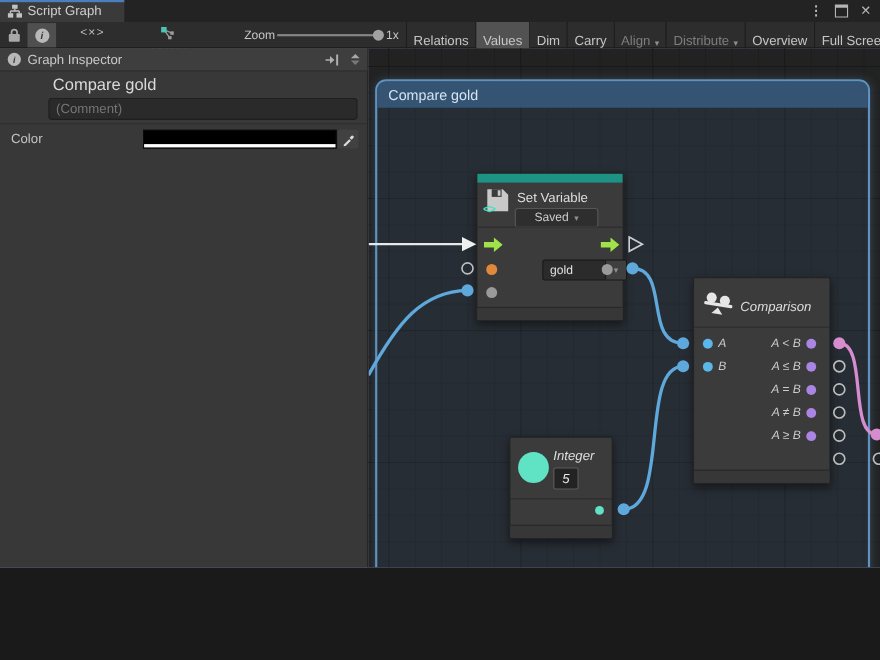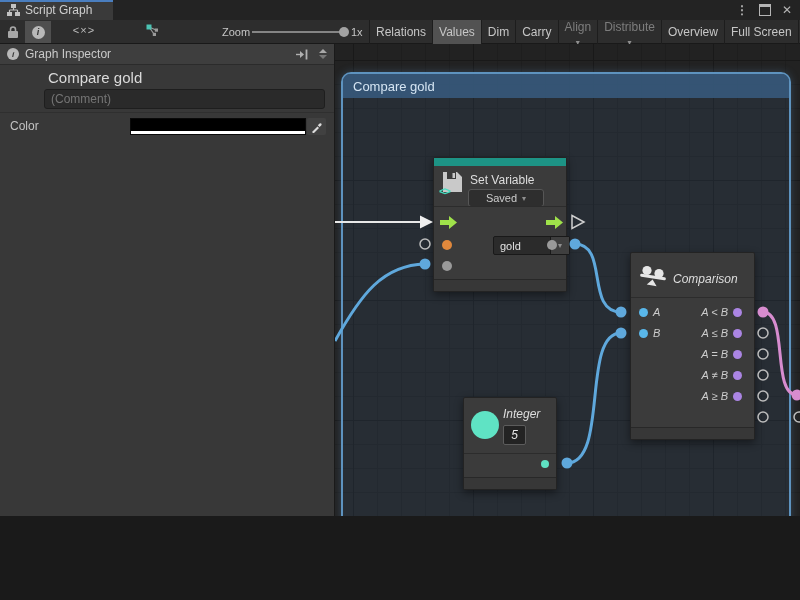--- a/index.html
+++ b/index.html
@@ -32,7 +32,7 @@
   .tb-zoomval{position:absolute;left:351px;top:6px;font-size:11px;}
   .tb-sep{position:absolute;left:369px;top:0;width:1px;height:24px;background:#1d1d1d;}
   .tb-buttons{position:absolute;left:370px;top:0;right:0;height:24px;display:flex;}
-  .tb-btn{display:flex;align-items:center;padding:0 6px;border-right:1px solid #1d1d1d;white-space:nowrap;gap:4px;}
+  .tb-btn{display:flex;align-items:flex-end;padding:0 6px;border-right:1px solid #1d1d1d;white-space:nowrap;gap:4px;}
   .tb-btn.active{background:#525252;}
   .tb-btn.disabled{color:#7d7d7d;flex-direction:column;}
   .caret{font-size:8px;color:#8f8f8f;}

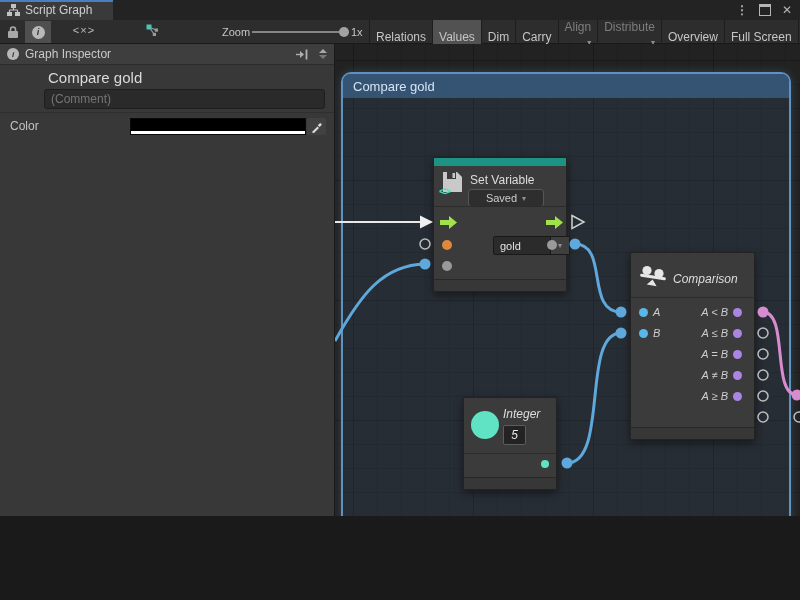--- a/index.html
+++ b/index.html
@@ -34,7 +34,7 @@
   .tb-buttons{position:absolute;left:370px;top:0;right:0;height:24px;display:flex;}
   .tb-btn{display:flex;align-items:flex-end;padding:0 6px;border-right:1px solid #1d1d1d;white-space:nowrap;gap:4px;}
   .tb-btn.active{background:#525252;}
-  .tb-btn.disabled{color:#7d7d7d;flex-direction:column;}
+  .tb-btn.disabled{color:#7d7d7d;}
   .caret{font-size:8px;color:#8f8f8f;}
   
   .inspector{position:absolute;left:0;top:44px;width:335px;bottom:0;background:#383838;

